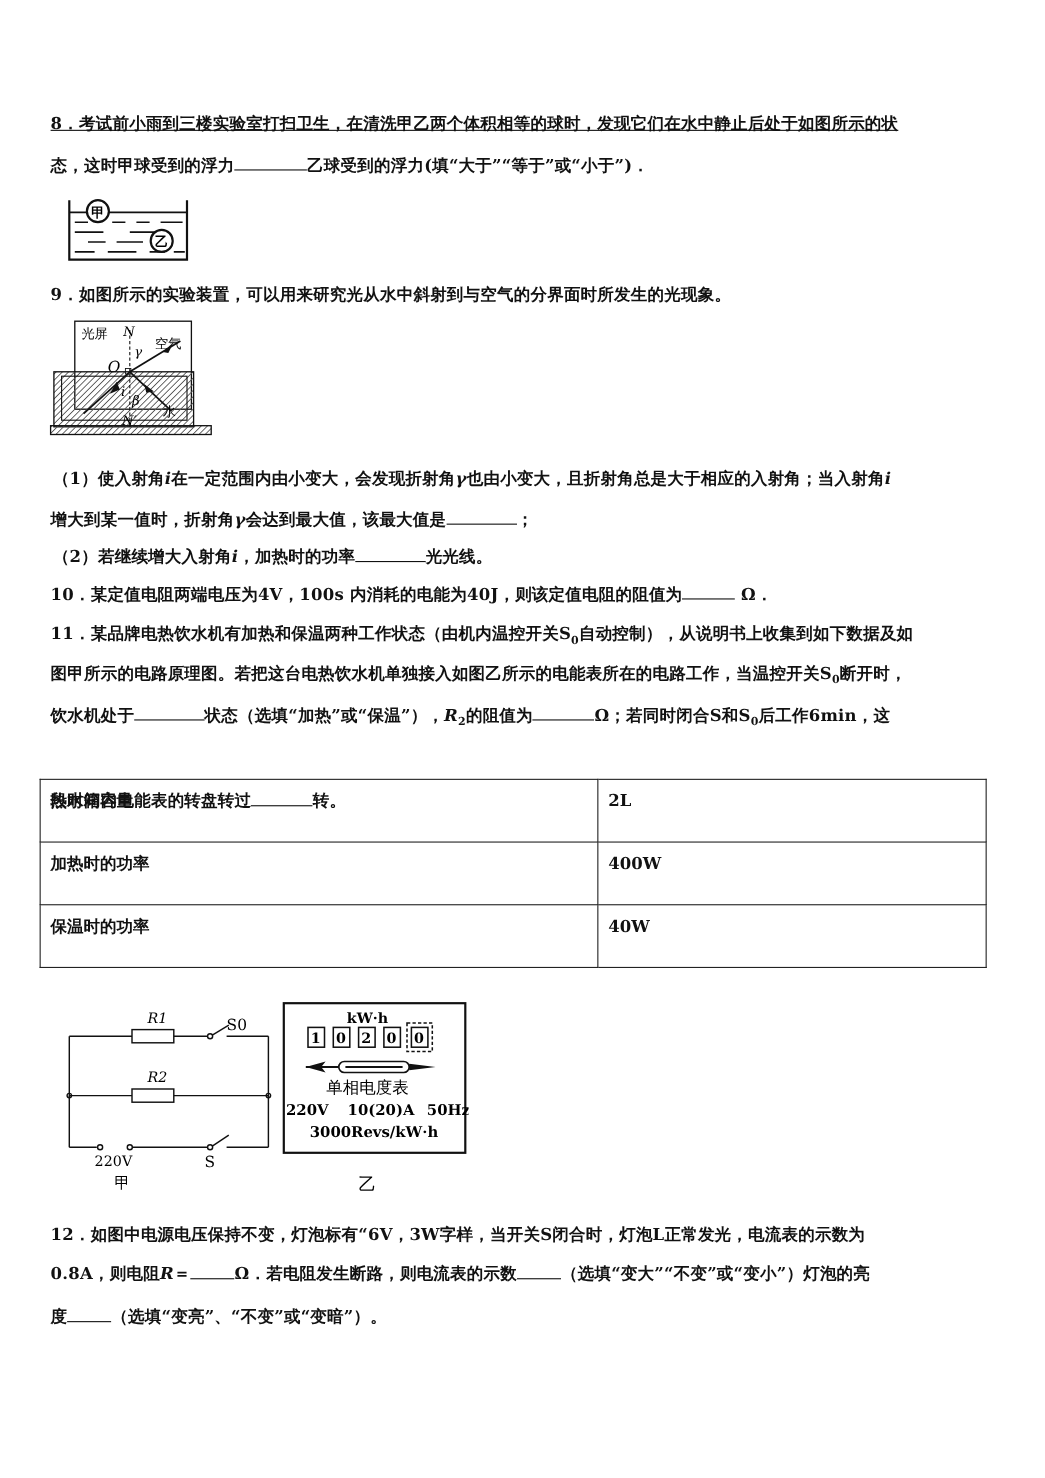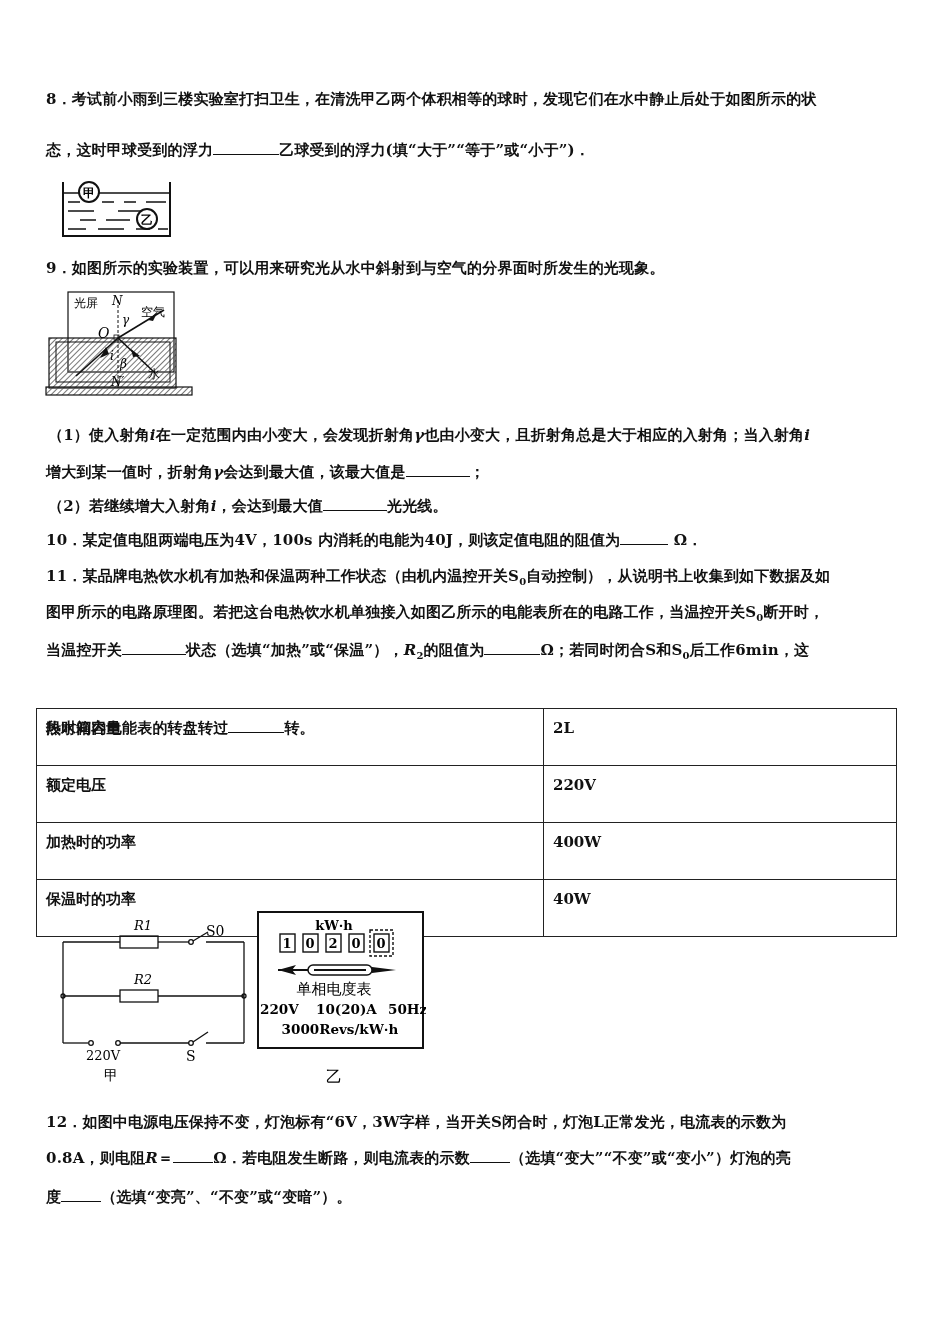--- a/index.html
+++ b/index.html
@@ -30,7 +30,7 @@
 </head>
 <body>
 
-<div class="line" style="top:89px;">8．考试前小雨到三楼实验室打扫卫生，在清洗甲乙两个体积相等的球时，发现它们在水中静止后处于如图所示的状</div>
+<div class="line" style="top:102px;text-decoration:underline;">8．考试前小雨到三楼实验室打扫卫生，在清洗甲乙两个体积相等的球时，发现它们在水中静止后处于如图所示的状</div>
 <div class="line" style="top:140px;">
   <span>态，这时甲球受到的浮力</span><span class="blank" style="width:66px;"></span><span>乙球受到的浮力(填“大于”“等于”或“小于”)．</span>
 </div>

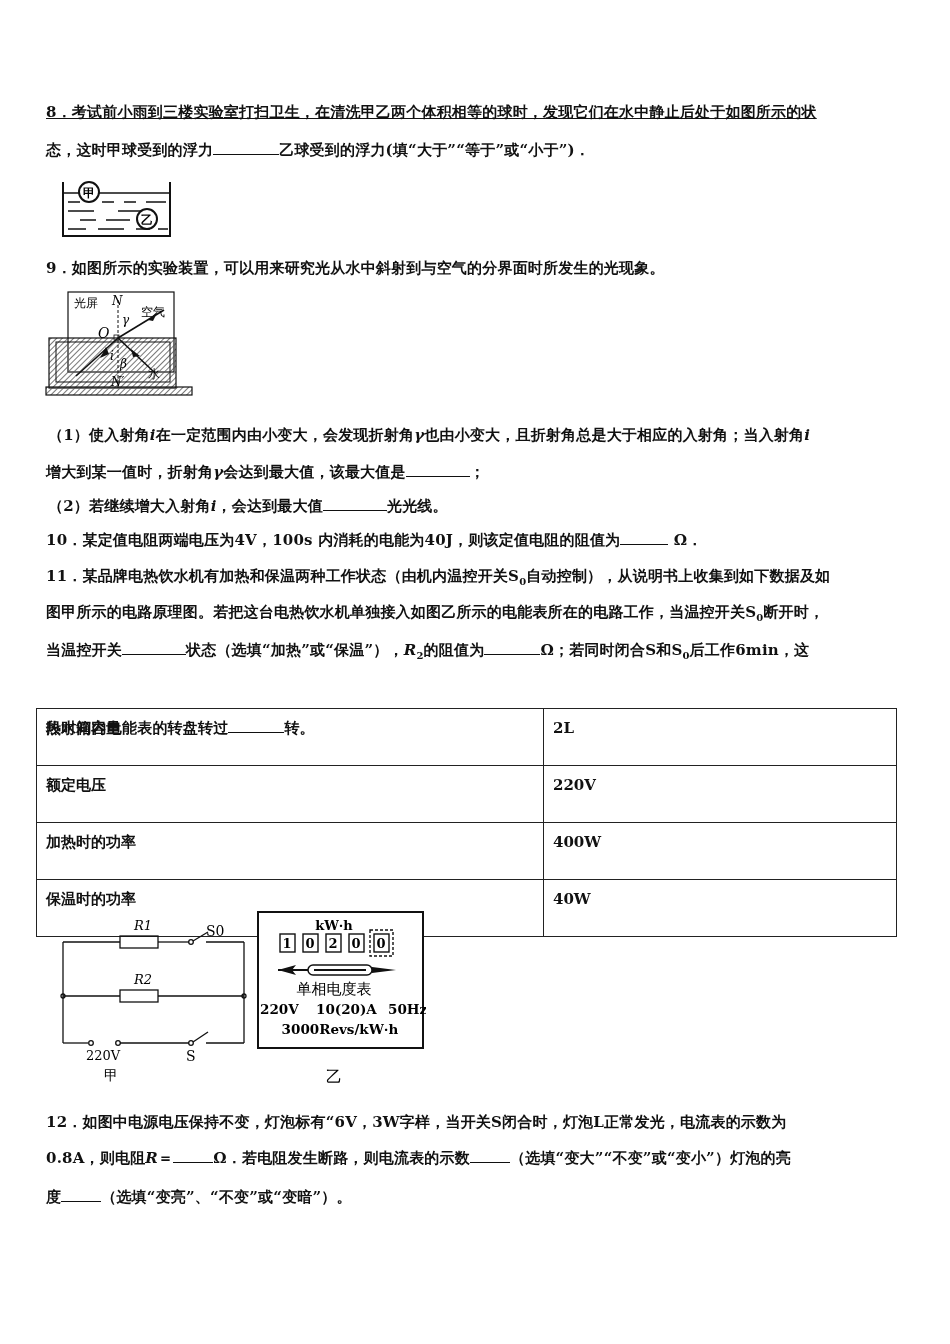--- a/index.html
+++ b/index.html
@@ -110,7 +110,7 @@
   <span>增大到某一值时，折射角</span><span class="ital">γ</span><span>会达到最大值，该最大值是</span><span class="blank" style="width:64px;"></span><span>；</span>
 </div>
 <div class="line" style="top:496px; left:48px;">
-  <span>（2）若继续增大入射角</span><span class="ital">i</span><span>，会达到最大值</span><span class="blank" style="width:64px;"></span><span>光光线。</span>
+  <span>（2）若继续增大入射角</span><span class="ital">i</span><span>，加热时的功率</span><span class="blank" style="width:64px;"></span><span>光光线。</span>
 </div>
 
 <div class="line" style="top:530px;">

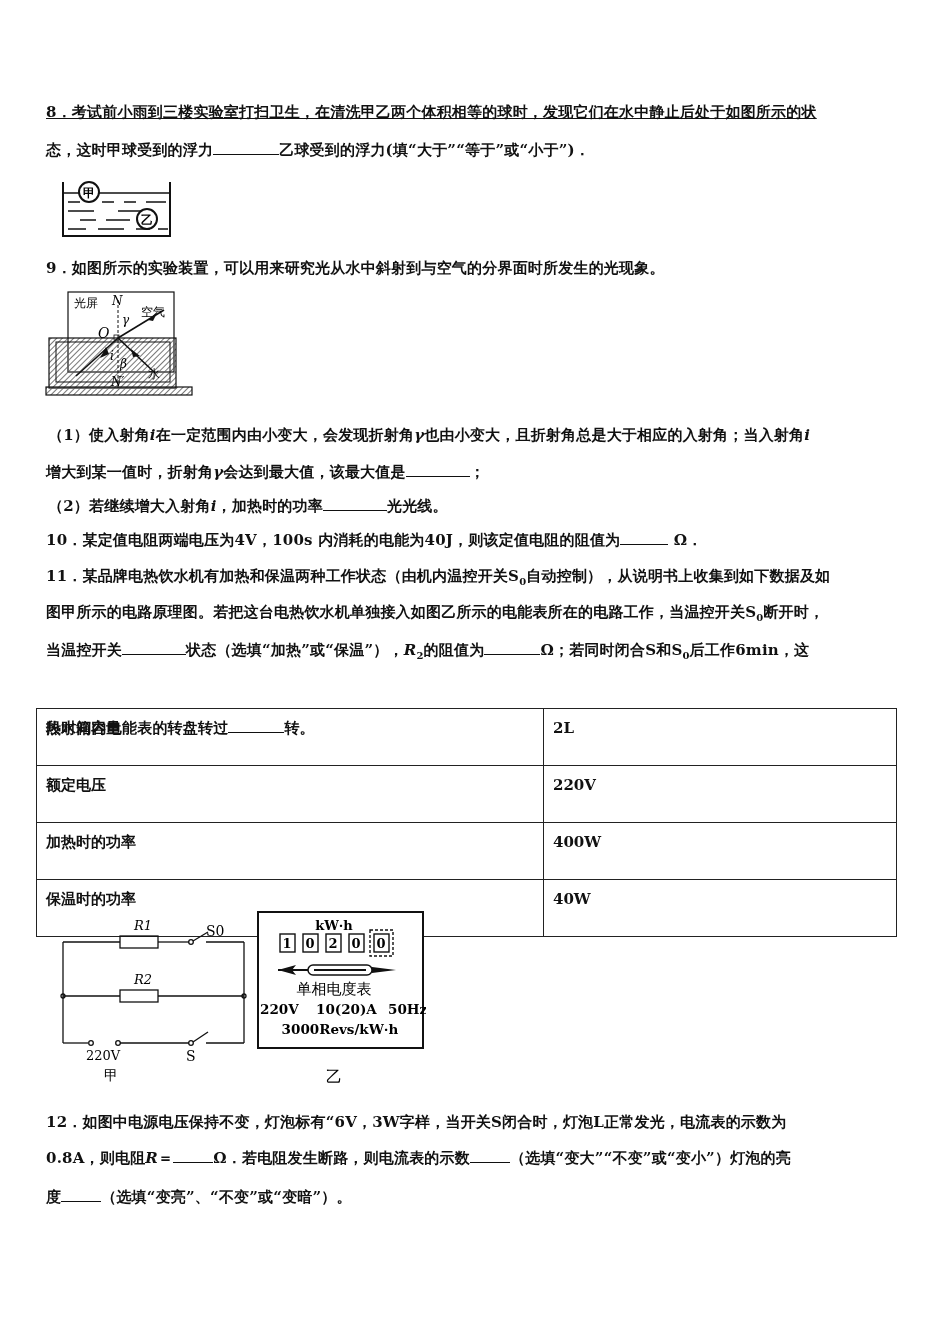--- a/index.html
+++ b/index.html
@@ -124,7 +124,7 @@
   <span>图甲所示的电路原理图。若把这台电热饮水机单独接入如图乙所示的电能表所在的电路工作，当温控开关</span><span>S</span><sub>0</sub><span>断开时，</span>
 </div>
 <div class="line" style="top:640px;">
-  <span>当温控开关</span><span class="blank" style="width:64px;"></span><span>状态（选填“加热”或“保温”），</span><span class="ital">R</span><sub>2</sub><span>的阻值为</span><span class="blank" style="width:56px;"></span><span>Ω；若同时闭合S和</span><span>S</span><sub>0</sub><span>后工作6min，这</span>
+  <span>饮水机处于</span><span class="blank" style="width:64px;"></span><span>状态（选填“加热”或“保温”），</span><span class="ital">R</span><sub>2</sub><span>的阻值为</span><span class="blank" style="width:56px;"></span><span>Ω；若同时闭合S和</span><span>S</span><sub>0</sub><span>后工作6min，这</span>
 </div>
 <div class="line" style="top:678px;margin-top:40px;">
   <span>段时间内电能表的转盘转过</span><span class="blank" style="width:56px;"></span><span>转。</span>

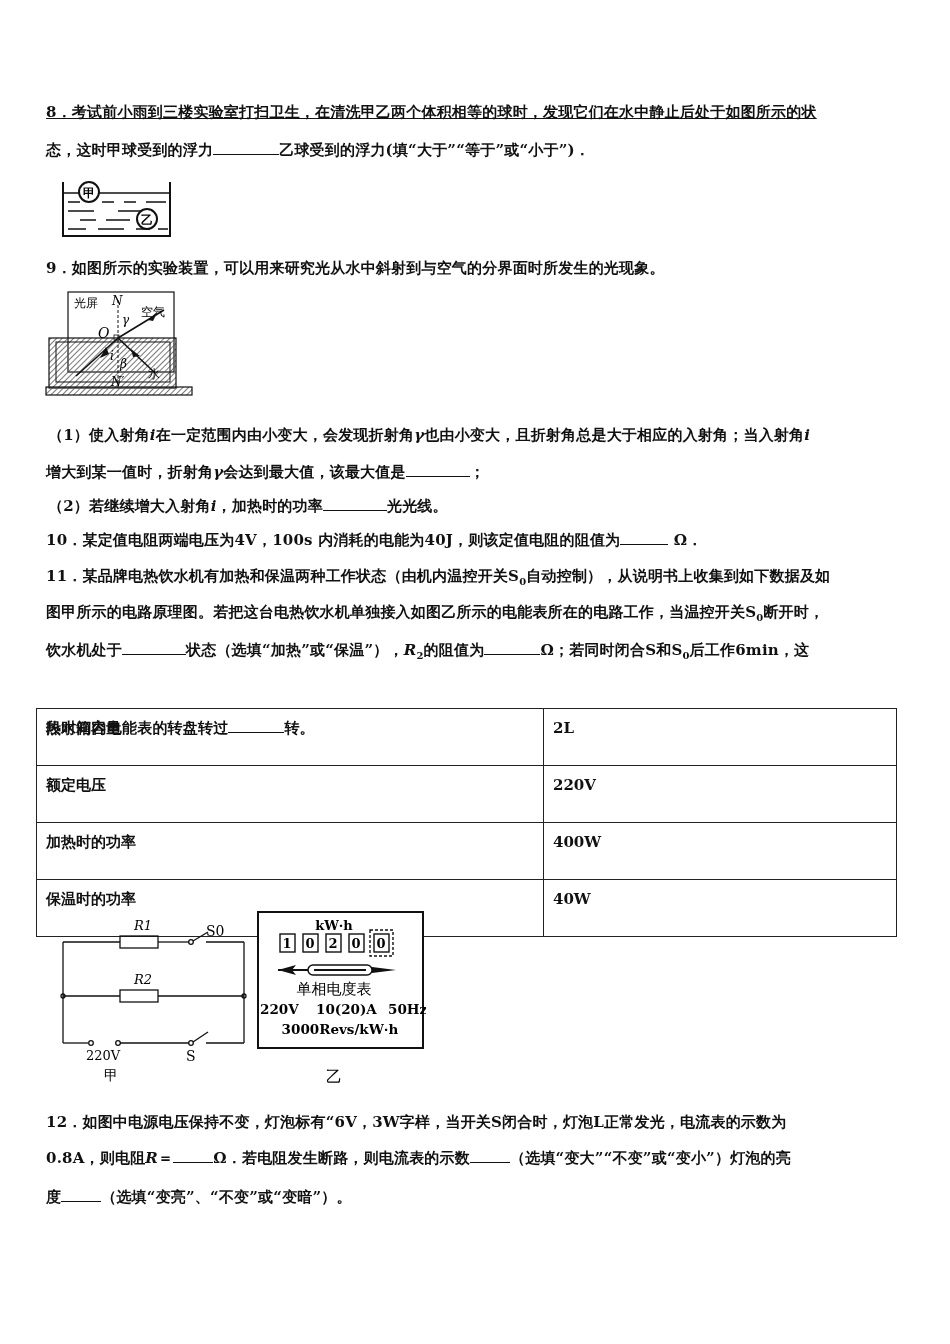--- a/index.html
+++ b/index.html
@@ -137,10 +137,6 @@
     <td>2L</td>
   </tr>
   <tr>
-    <td class="c1">额定电压</td>
-    <td>220V</td>
-  </tr>
-  <tr>
     <td class="c1">加热时的功率</td>
     <td>400W</td>
   </tr>

